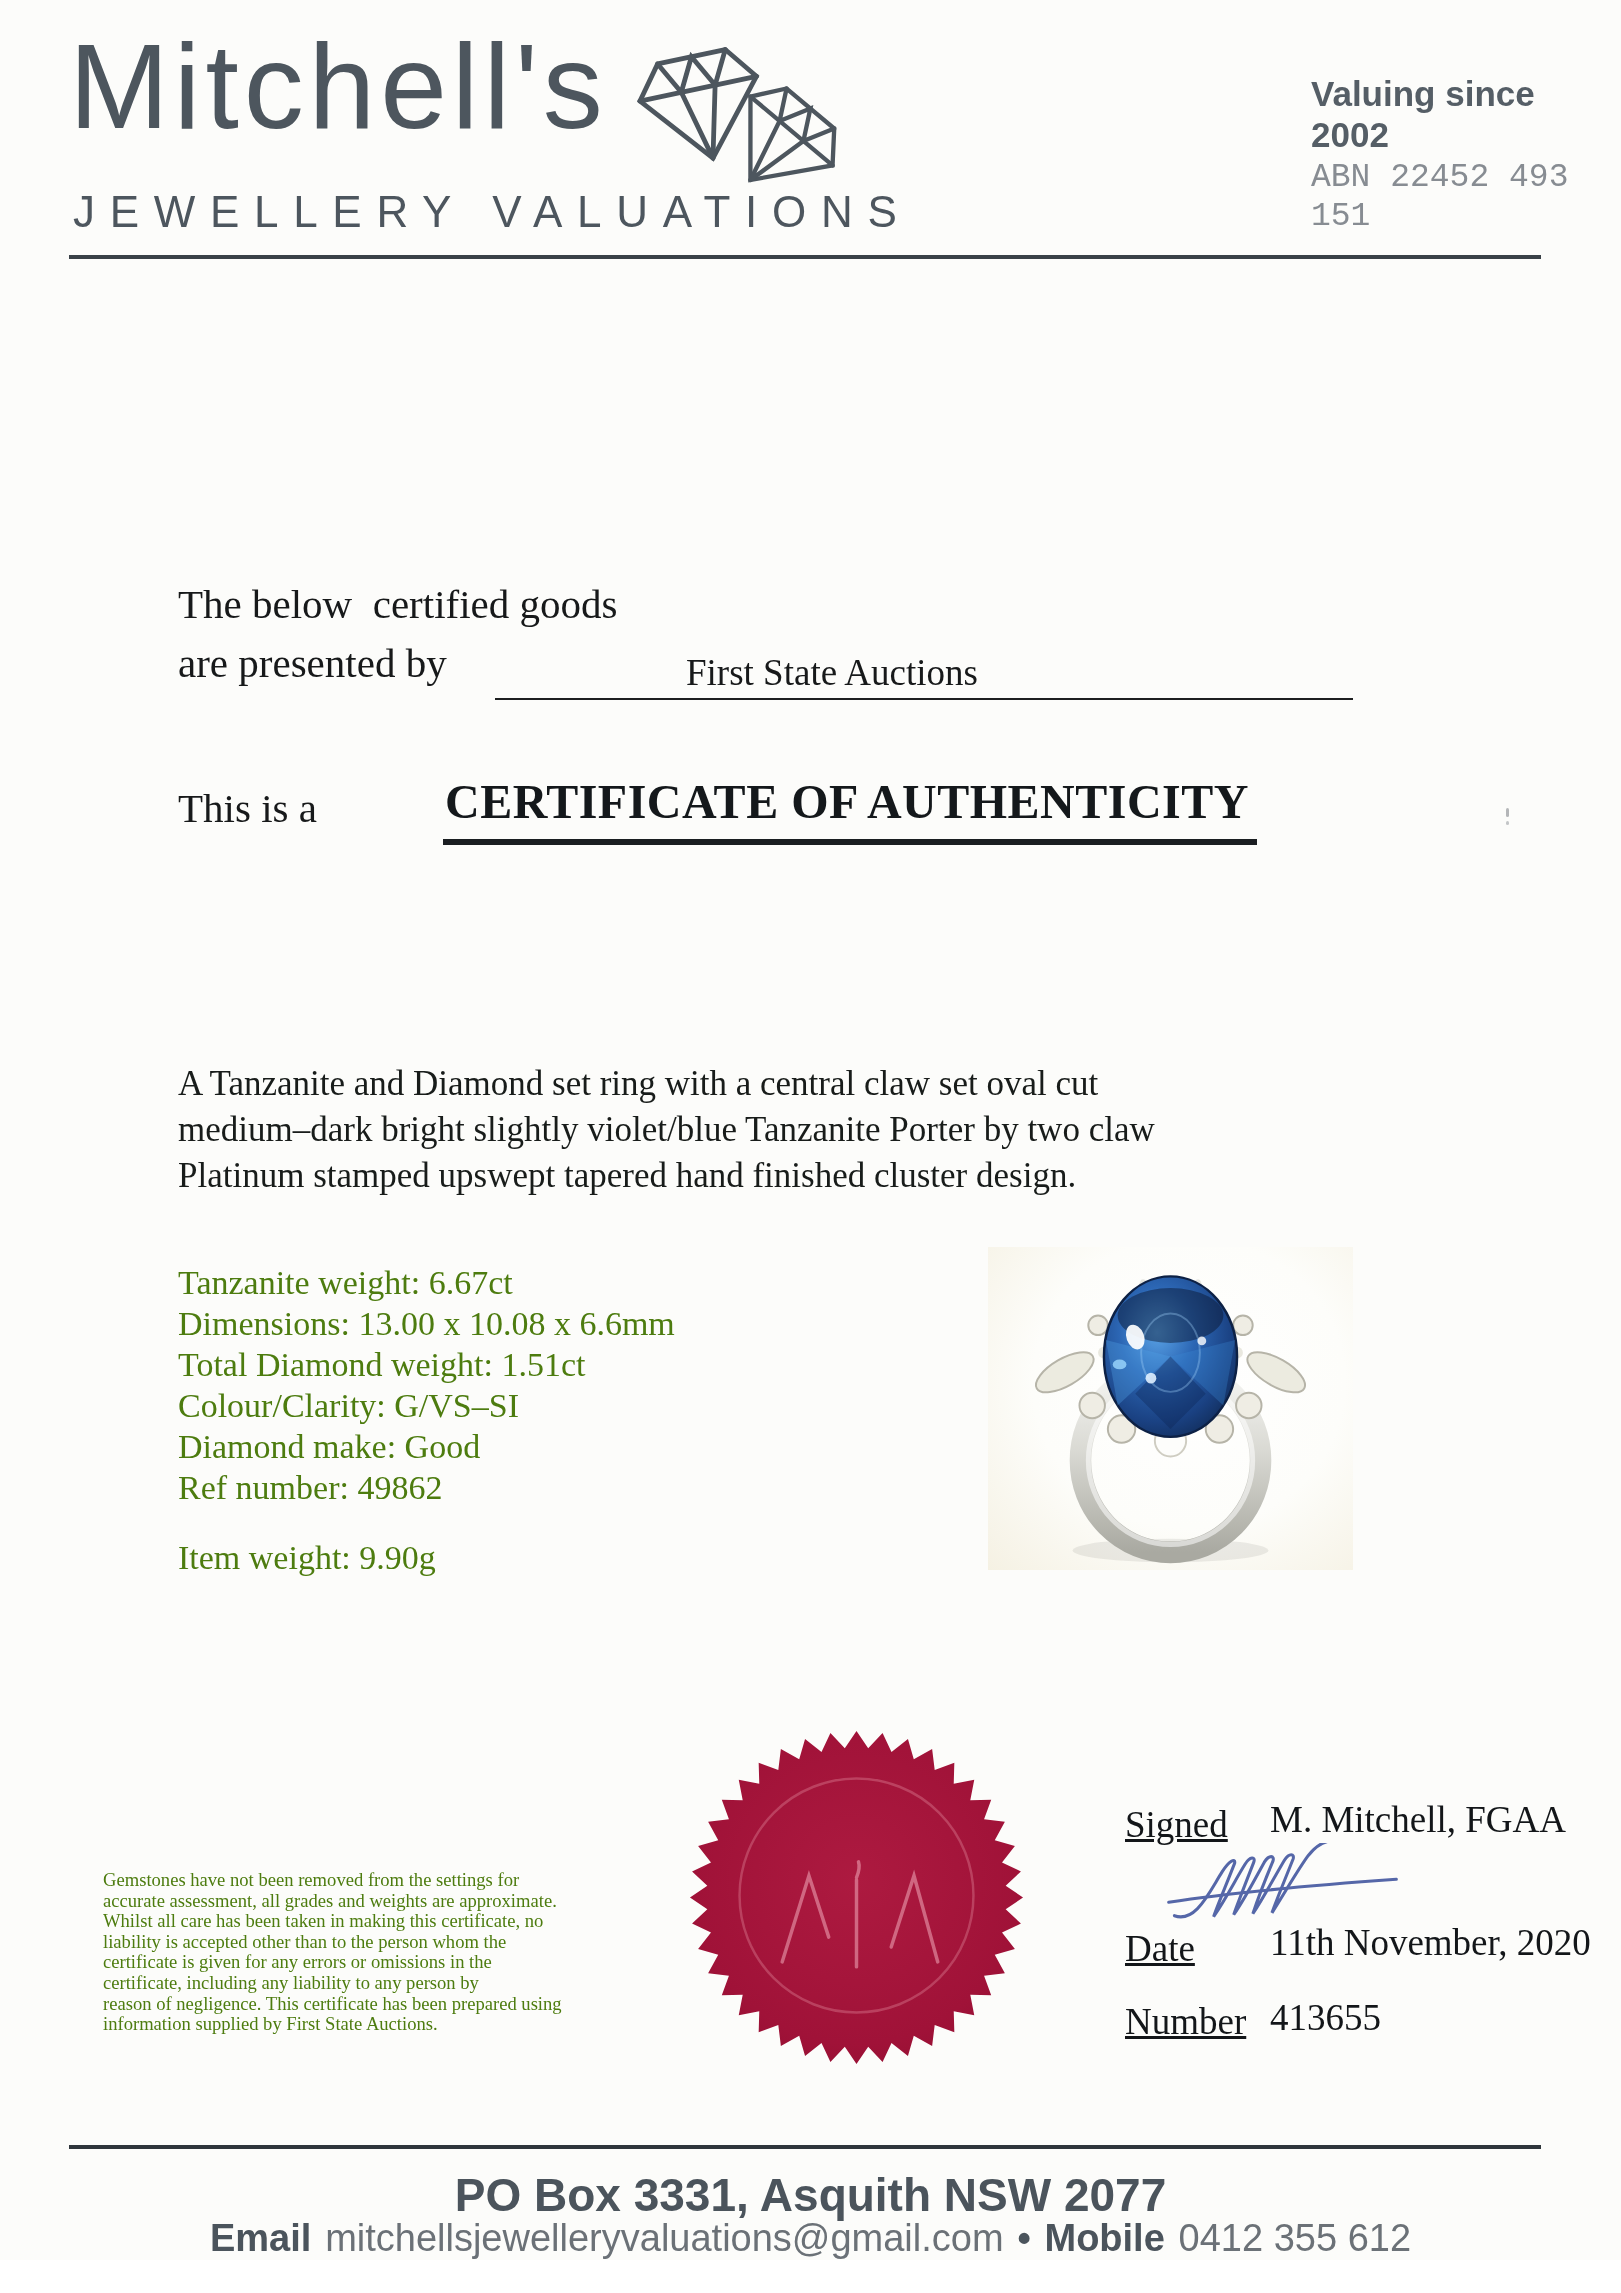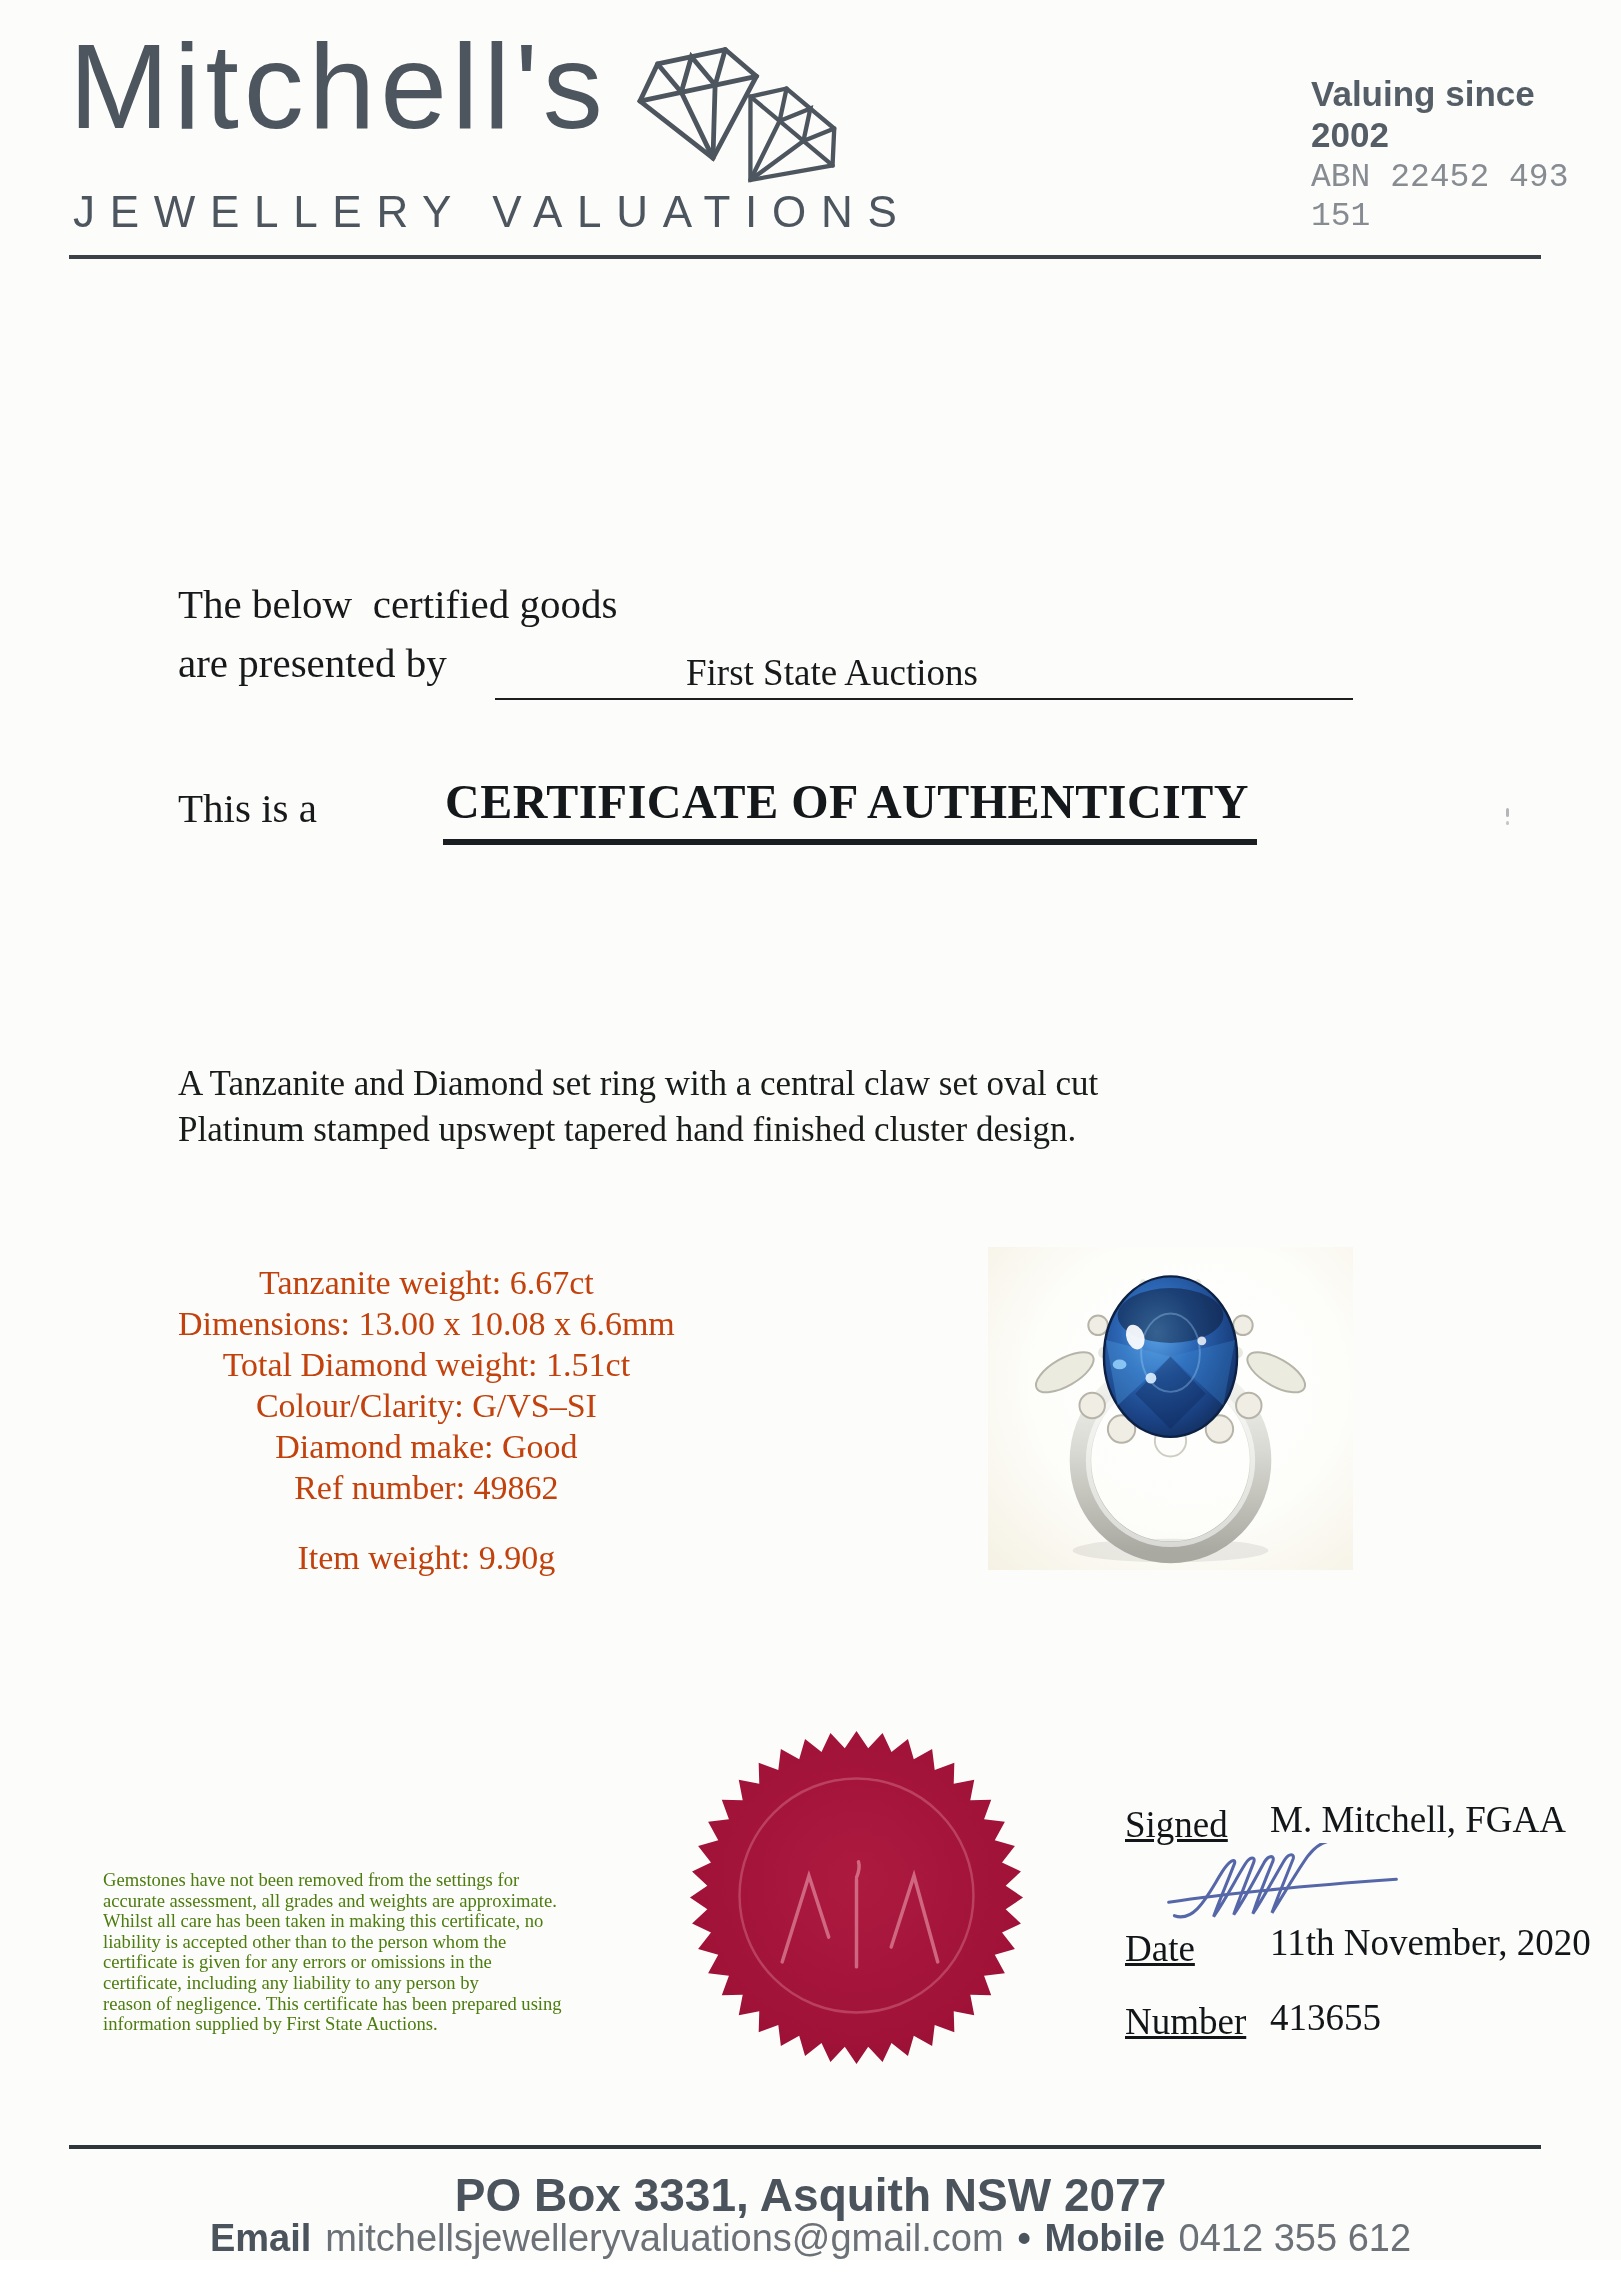--- a/index.html
+++ b/index.html
@@ -136,6 +136,7 @@
 
   <div class="description">
     <div>A Tanzanite and Diamond set ring with a central claw set oval cut</div>
+    <div>medium–dark bright slightly violet/blue Tanzanite Porter by two claw</div>
     <div>Platinum stamped upswept tapered hand finished cluster design.</div>
   </div>
 

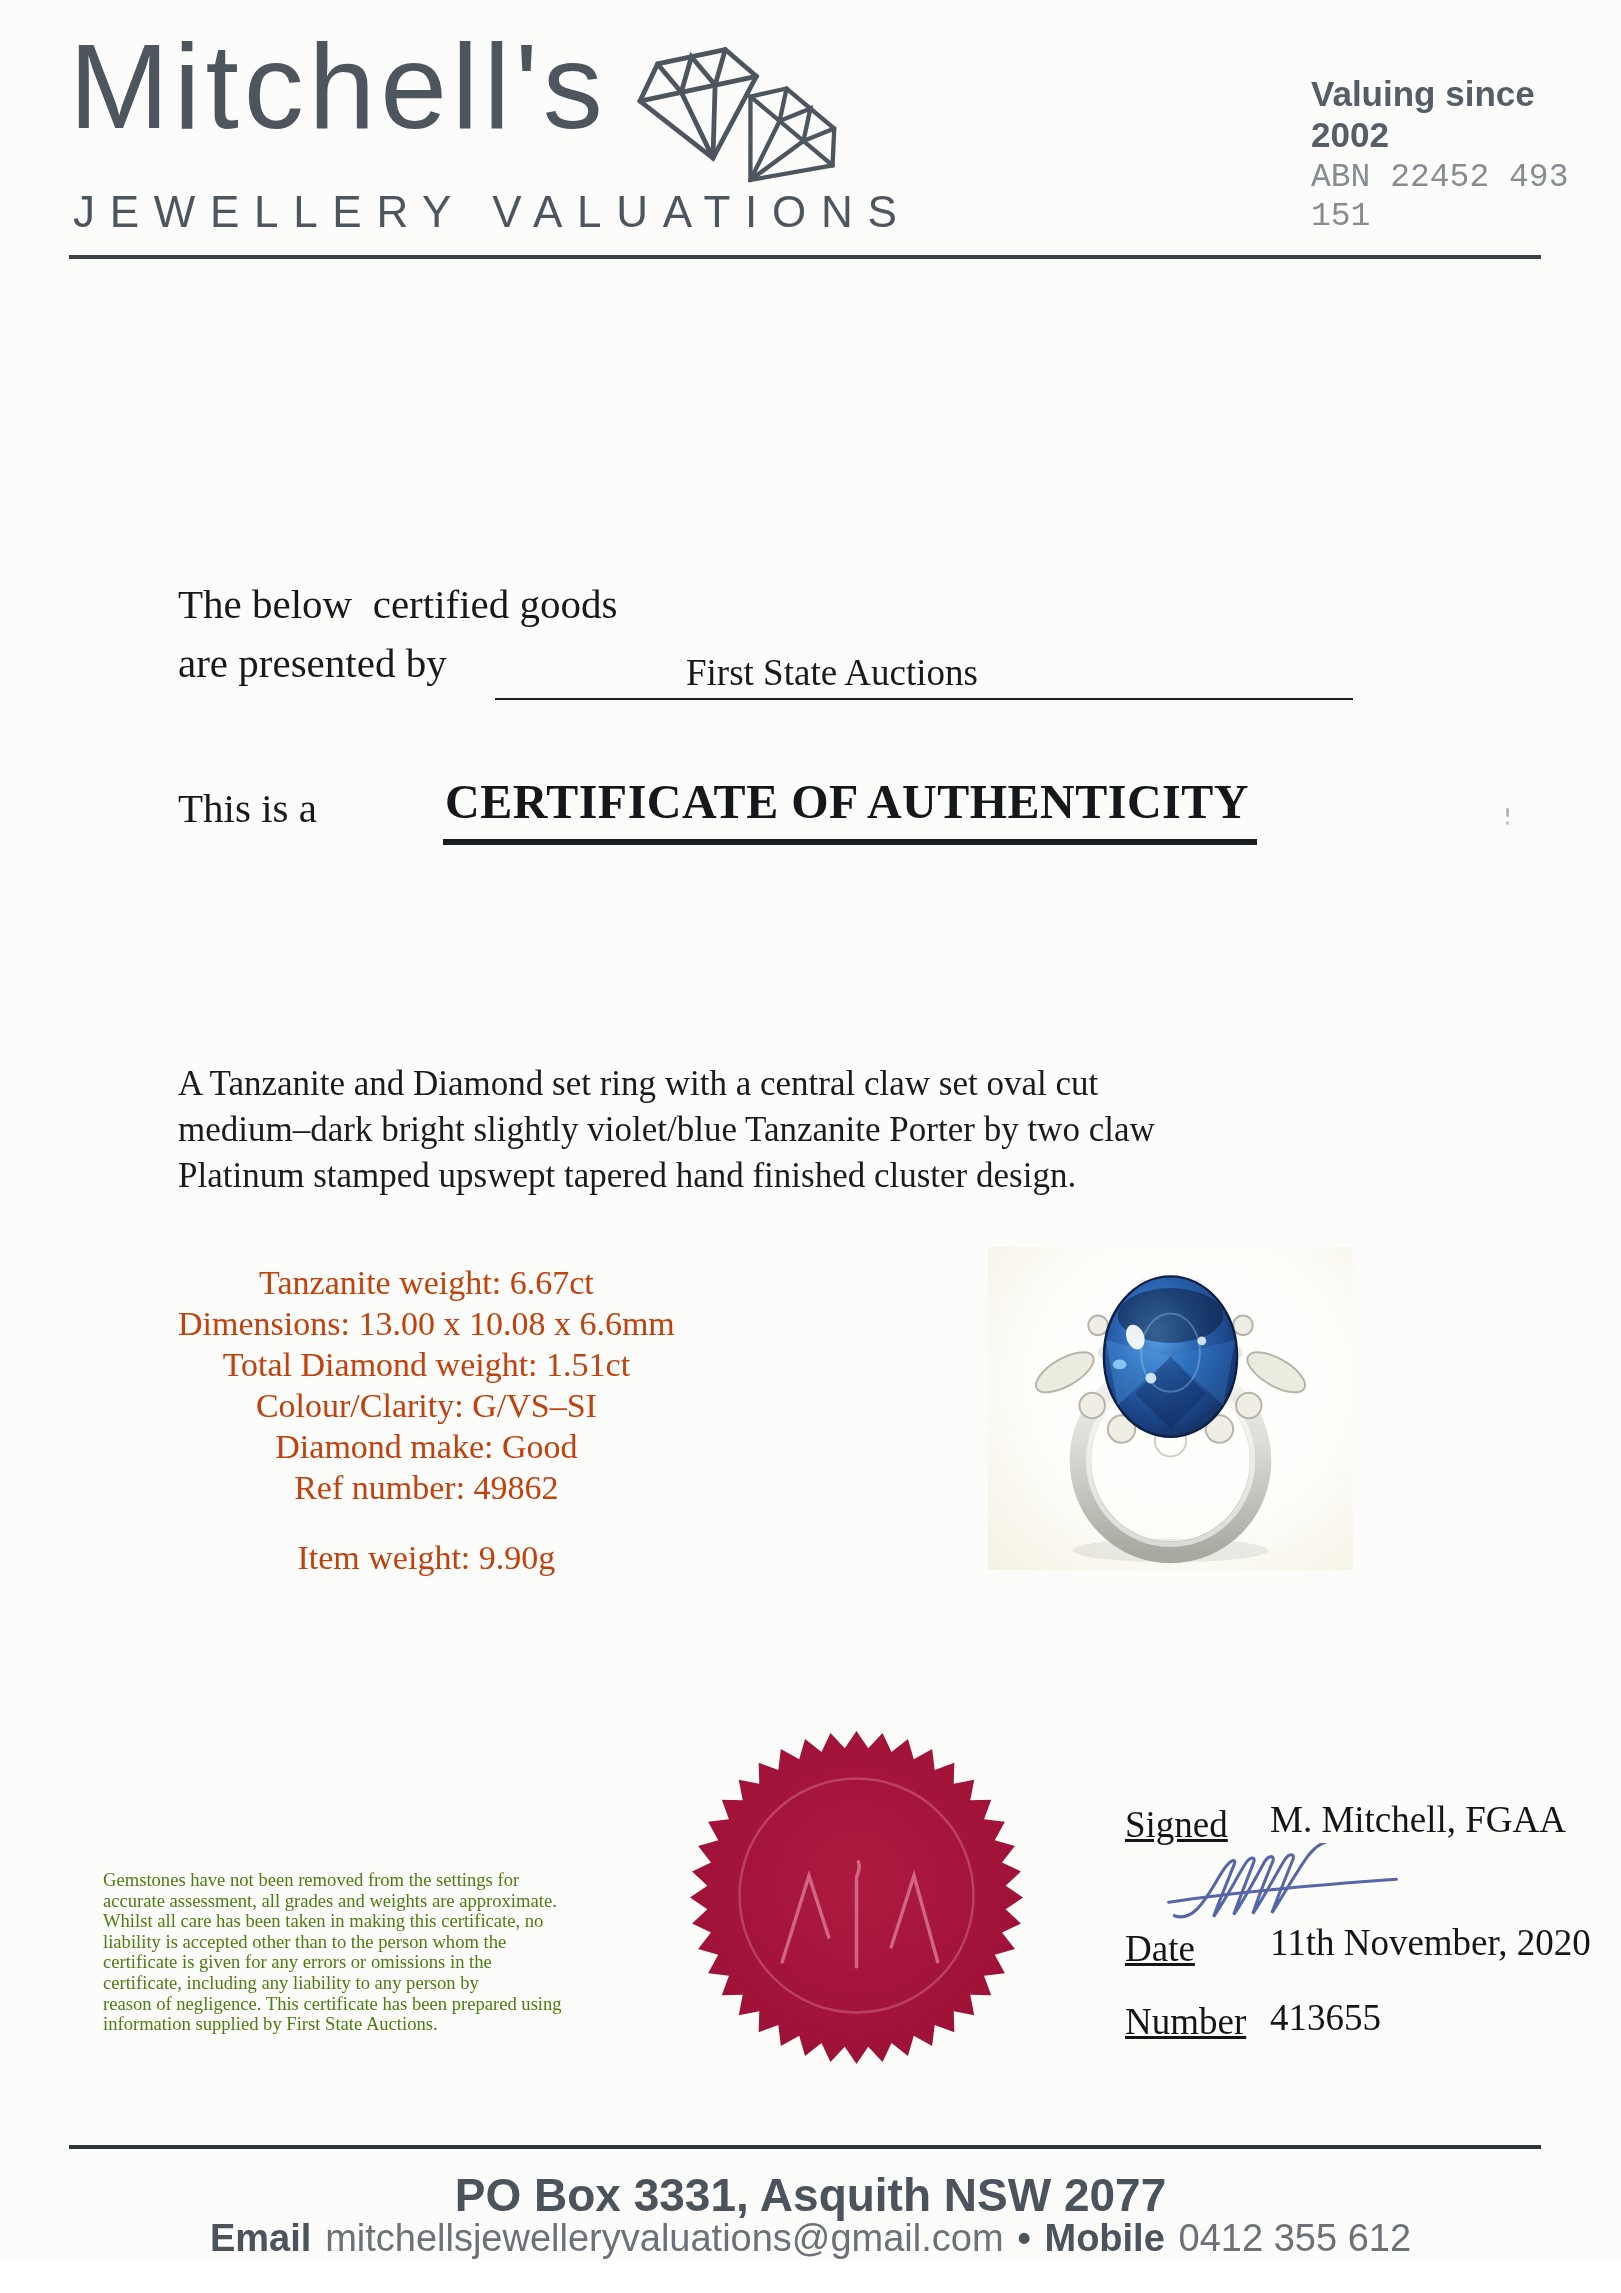--- a/index.html
+++ b/index.html
@@ -45,7 +45,7 @@
   .description{position:absolute;left:178px;top:1061px;font-size:35px;line-height:46px;color:#181c1a;}
 
   
-  .specs{position:absolute;left:178px;top:1262px;font-size:34px;line-height:41px;color:#c2410c;text-align:center;}
+  .specs{position:absolute;left:178px;top:1262px;font-size:34px;line-height:41px;color:#4d7c0f;}
   .item-weight{margin-top:29px;}
 
   

